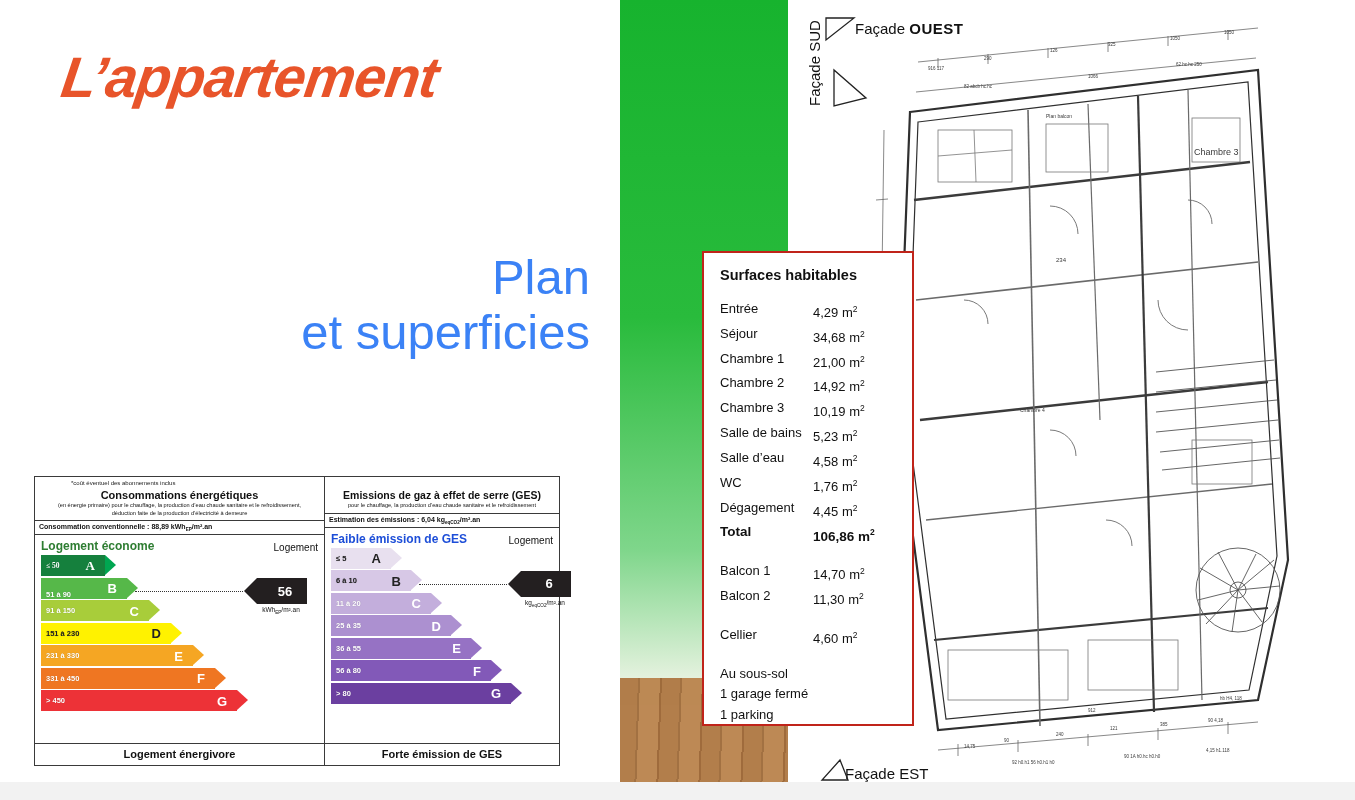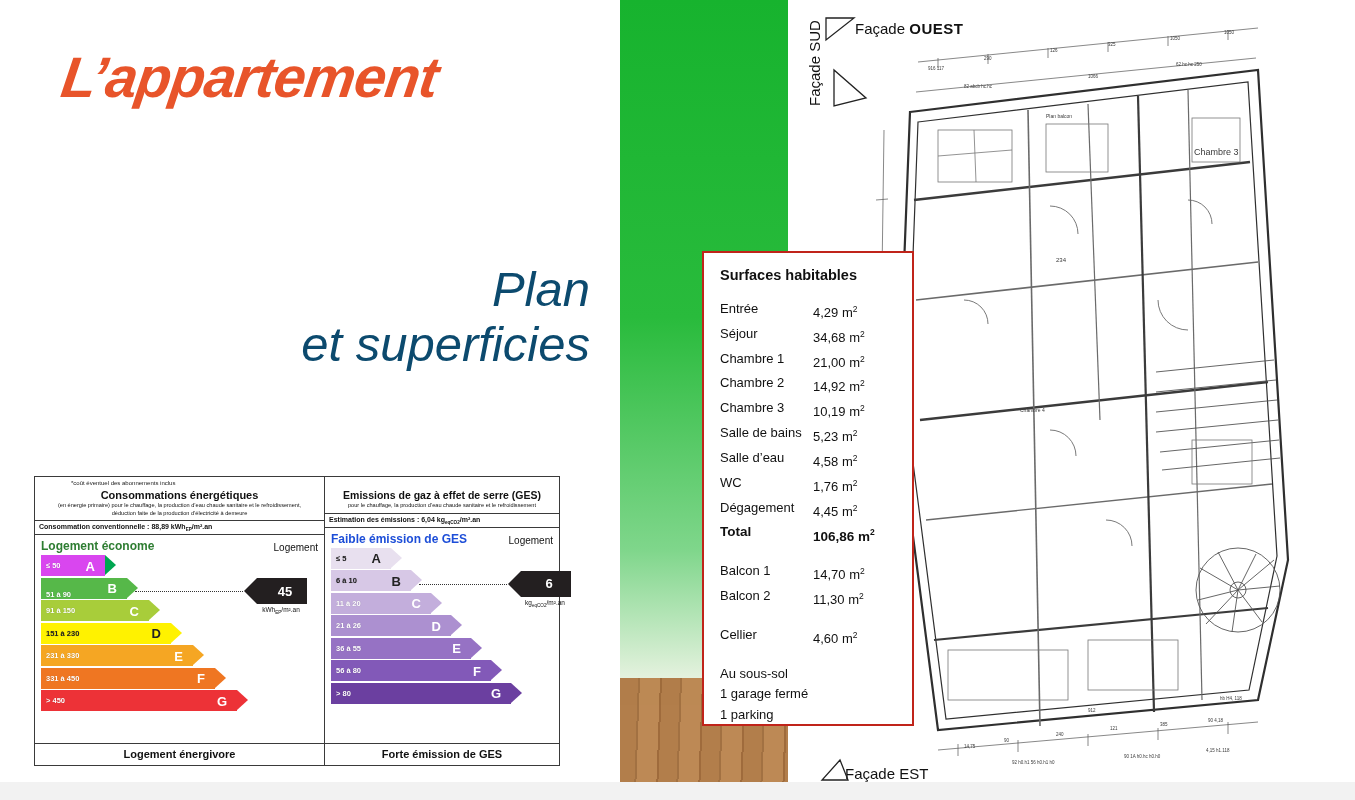--- a/index.html
+++ b/index.html
@@ -20,9 +20,9 @@
     transform:skewX(-8deg);
   }
   .subtitle{
-    position:absolute;right:30px;top:262px;
-    text-align:right;color:#0c4a6e;
-    font-size:49px;line-height:1.12;font-weight:400;font-style:italic;
+    position:absolute;right:30px;top:250px;
+    text-align:right;color:#3b82f6;
+    font-size:49px;line-height:1.12;font-weight:400;
   }
 
   

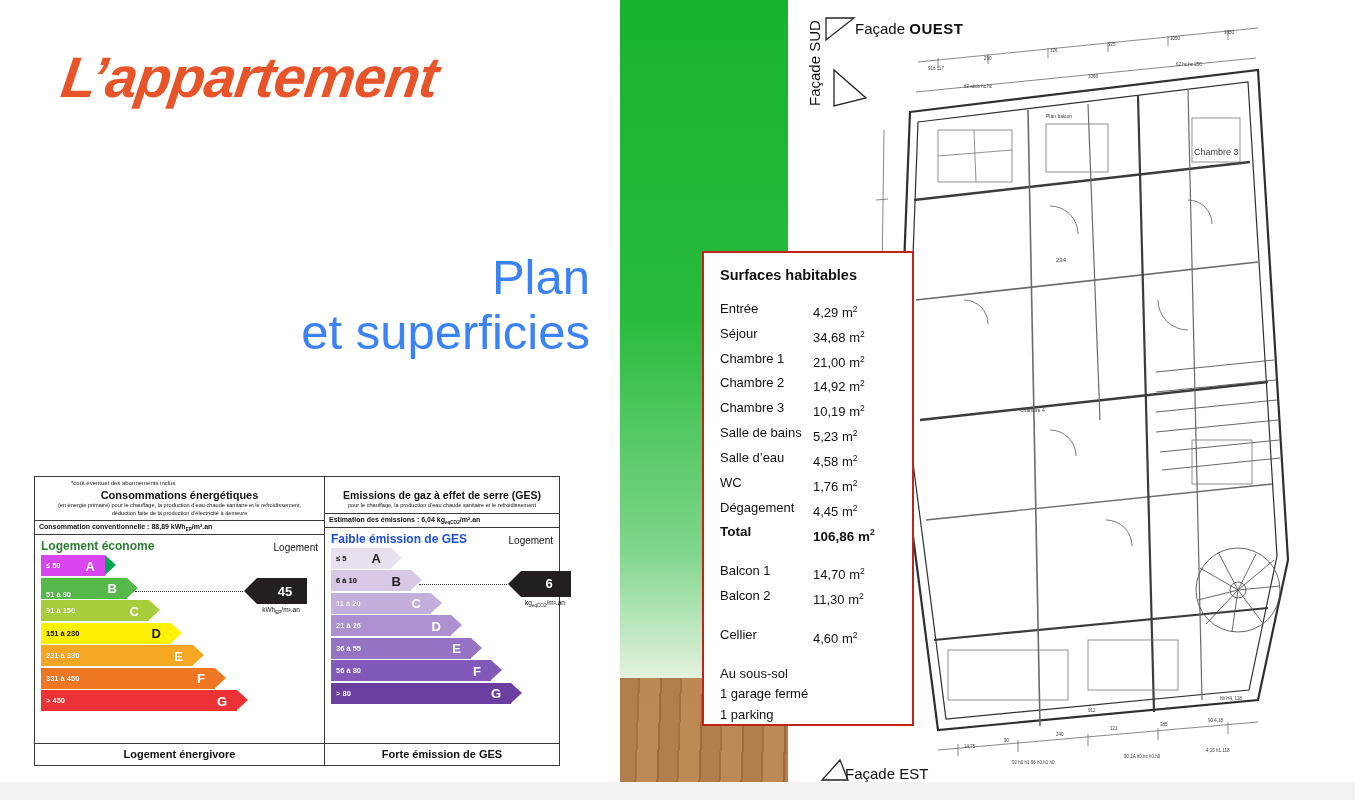--- a/index.html
+++ b/index.html
@@ -171,7 +171,7 @@
           <span class="r">Logement</span>
         </div>
         <div class="bars" id="energy-bars">
-            <div class="bar" style="width: 64px; background: #d946ef; --c: #00a651;">
+            <div class="bar" style="width: 64px; background: #15803d; font-family: Liberation Serif, serif; --c: #00a651;">
               <span class="rng">≤ 50</span>
               <span class="ltr">A</span>
             </div>

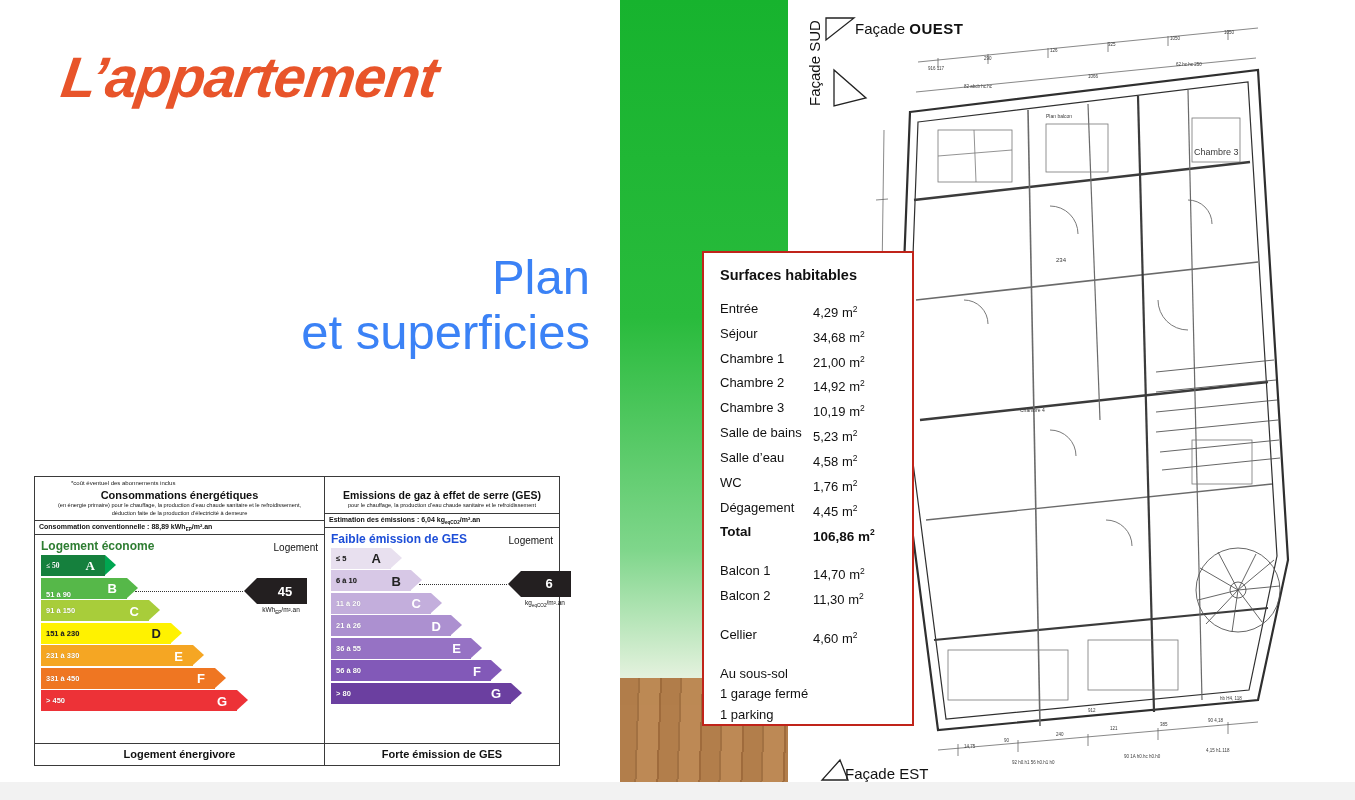--- a/index.html
+++ b/index.html
@@ -199,7 +199,7 @@
               <span class="rng">&gt; 450</span>
               <span class="ltr">G</span>
             </div>
-            <div class="arrow-val" style="top: 23px; left: 222px;">45</div>
+            <div class="arrow-val" style="top: 23px; left: 222px;">56</div>
             <div class="arrow-unit" style="top: 51px; left: 216px;"><span>kWh</span><sub>EP</sub><span>/m².an</span></div>
             <div class="dotted" style="top: 36px; left: 100px; width: 108px;"></div>
           </div>

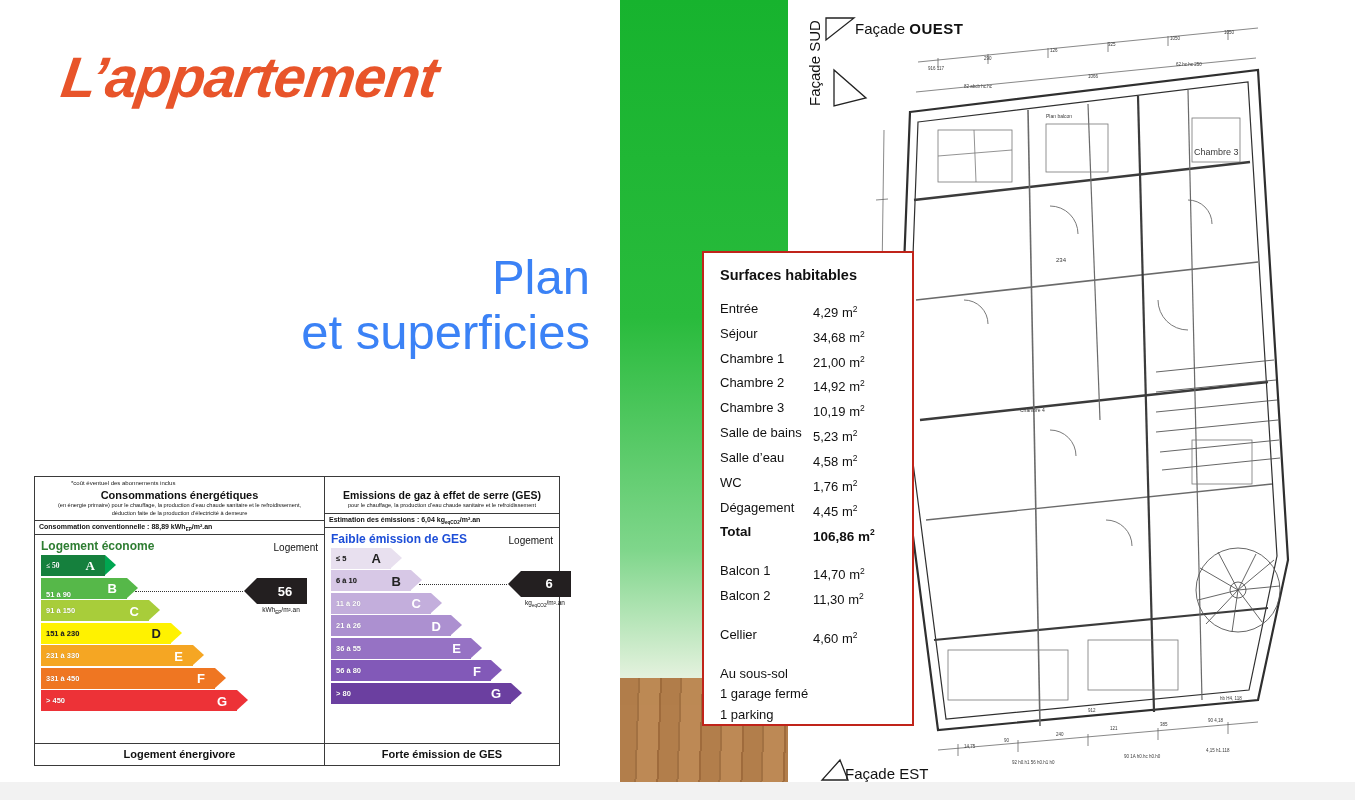--- a/index.html
+++ b/index.html
@@ -230,7 +230,7 @@
               <span class="ltr">C</span>
             </div>
             <div class="bar" style="width: 120px; background: rgb(172, 144, 208); --c: #ac90d0;">
-              <span class="rng">21 à 26</span>
+              <span class="rng">25 à 35</span>
               <span class="ltr">D</span>
             </div>
             <div class="bar" style="width: 140px; background: rgb(150, 114, 196); --c: #9672c4;">

